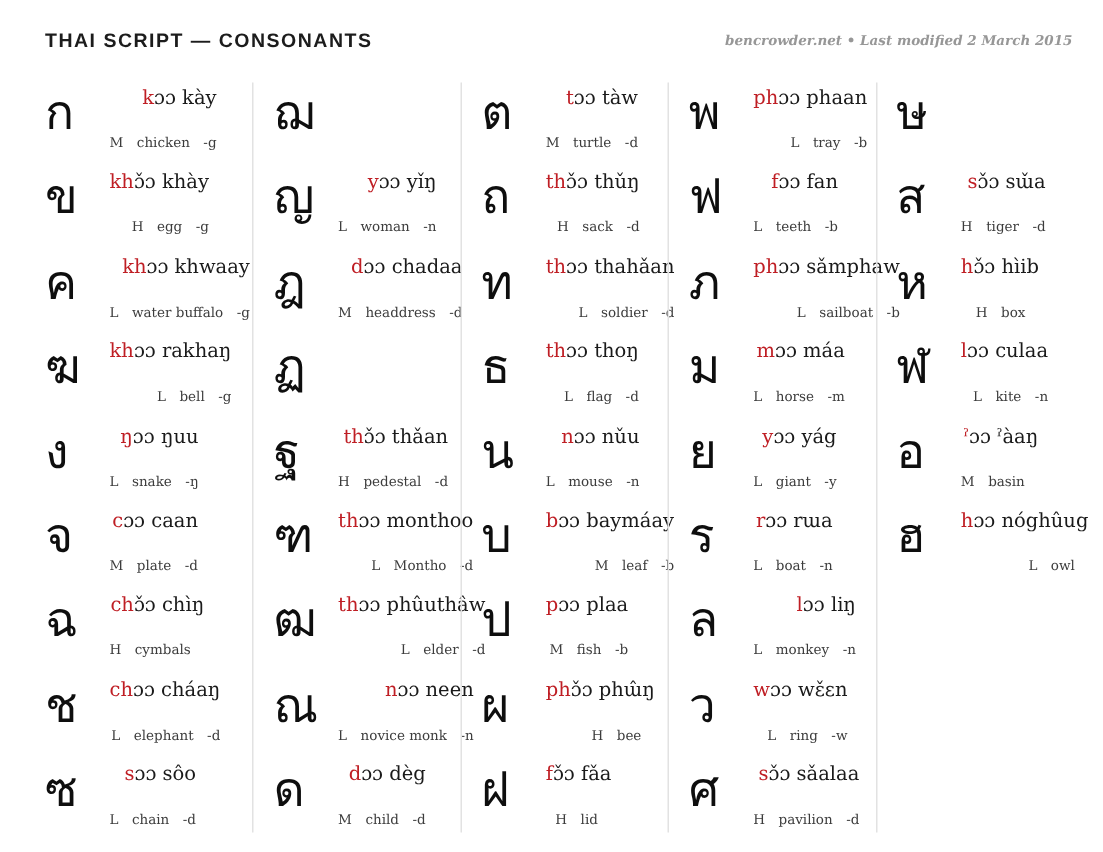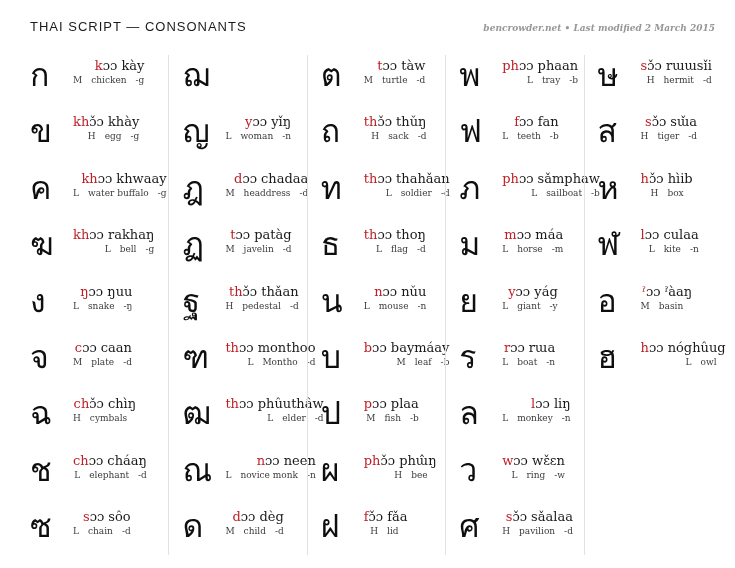--- a/index.html
+++ b/index.html
@@ -11,7 +11,7 @@
   }
   .page-title {
     position:absolute; left:30px; top:19px;
-    font-family:"Liberation Sans", sans-serif; font-weight:normal;
+    font-family:"Liberation Sans", sans-serif; font-weight:bold;
     font-size:13px; letter-spacing:1px; color:#1c1c1c;
   }
   .credit {

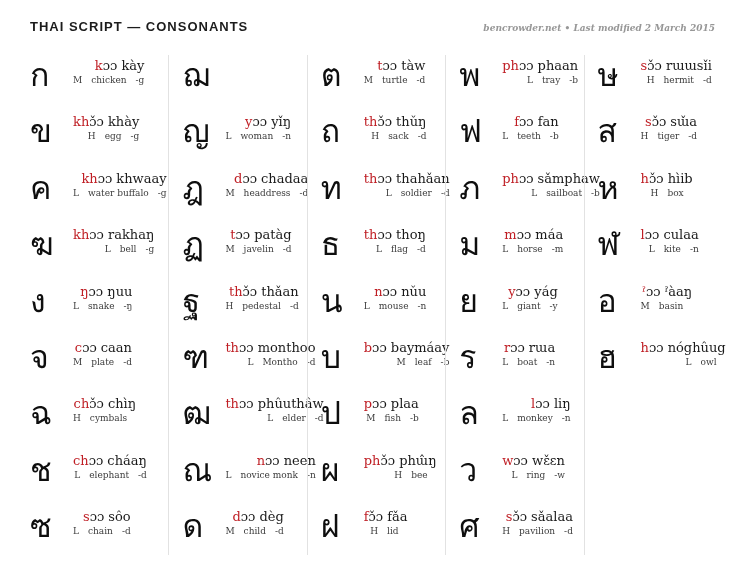--- a/index.html
+++ b/index.html
@@ -302,10 +302,6 @@
     <div class="col">
       <div class="entry">
         <div class="glyph">ษ</div>
-        <div class="info">
-          <div class="phonetic"><span class="init">s</span><span class="rest">ɔ̌ɔ rɯɯsǐi</span></div>
-          <div class="meta"><span class="cls">H</span><span class="meaning">hermit</span><span class="ending">-d</span></div>
-        </div>
       </div>
       <div class="entry">
         <div class="glyph">ส</div>

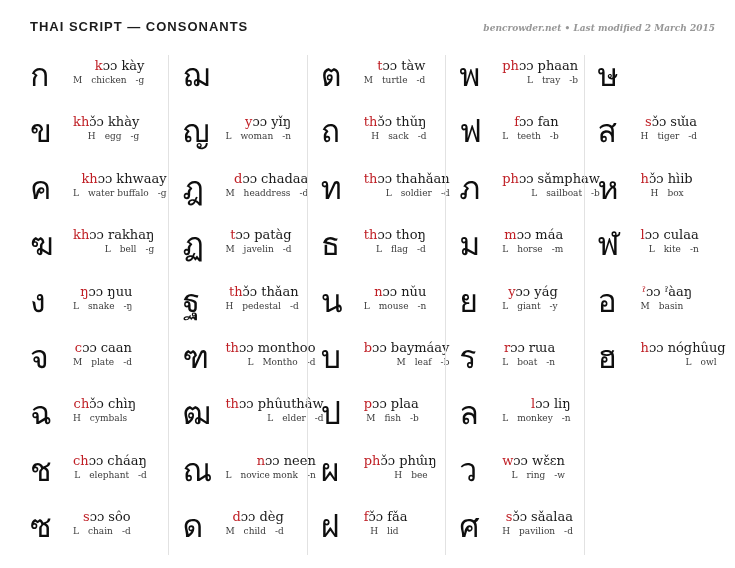--- a/index.html
+++ b/index.html
@@ -33,7 +33,7 @@
   .info { margin-left:5px; padding-top:4px;text-align:right; }
   .phonetic { font-size:13px; line-height:14px; color:var(--ink); white-space:nowrap; }
   .phonetic .init { color:var(--accent); }
-  .meta { font-size:9px; line-height:11px; margin-top:2px; color:var(--muted); white-space:nowrap; }
+  .meta { font-size:9px; line-height:11px; margin-top:18px; color:var(--muted); white-space:nowrap; }
   .meta .cls { margin-right:9px; }
   .meta .meaning { margin-right:9px; }
 </style>

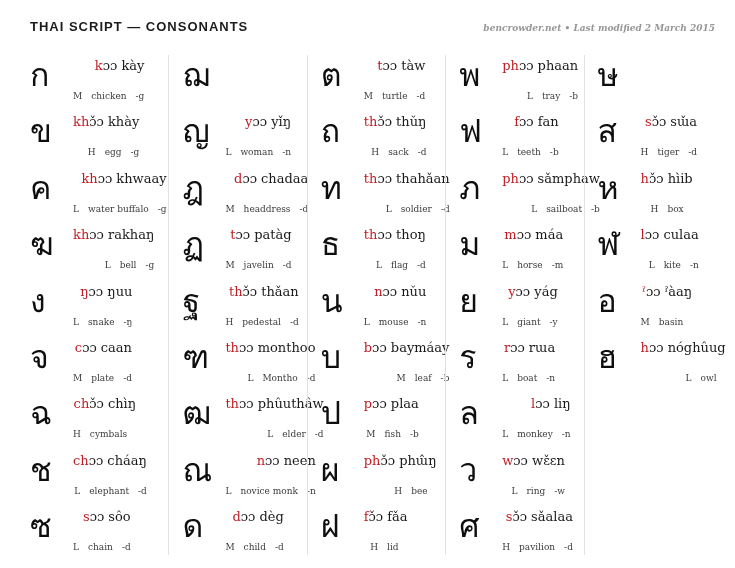--- a/index.html
+++ b/index.html
@@ -128,10 +128,6 @@
       </div>
       <div class="entry">
         <div class="glyph">ฏ</div>
-        <div class="info">
-          <div class="phonetic"><span class="init">t</span><span class="rest">ɔɔ patàg</span></div>
-          <div class="meta"><span class="cls">M</span><span class="meaning">javelin</span><span class="ending">-d</span></div>
-        </div>
       </div>
       <div class="entry">
         <div class="glyph">ฐ</div>

